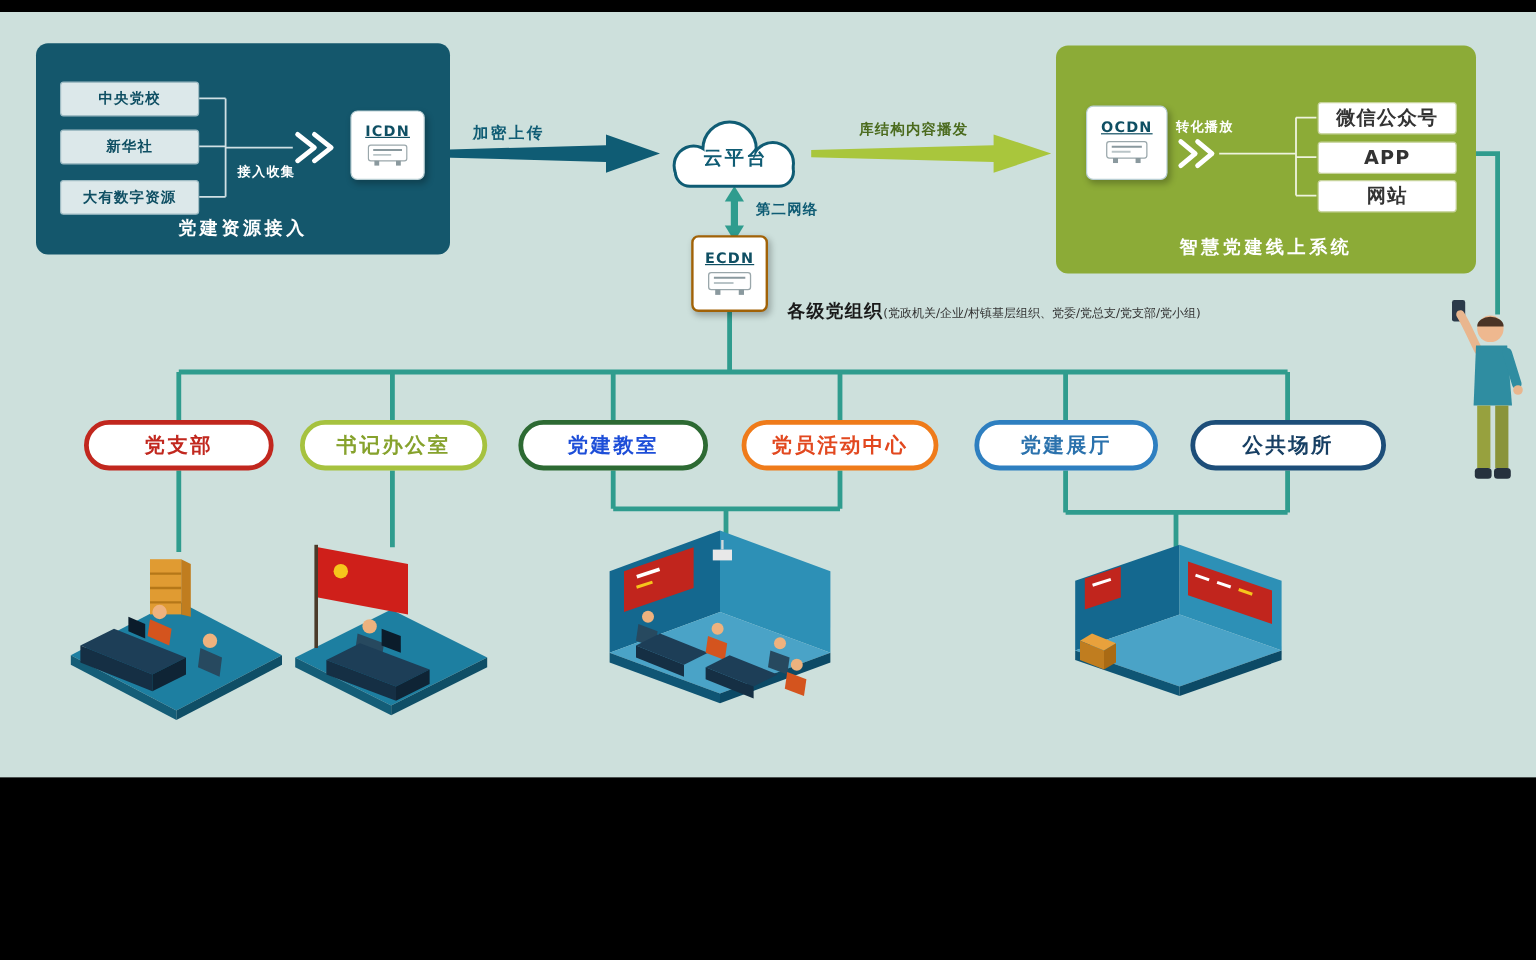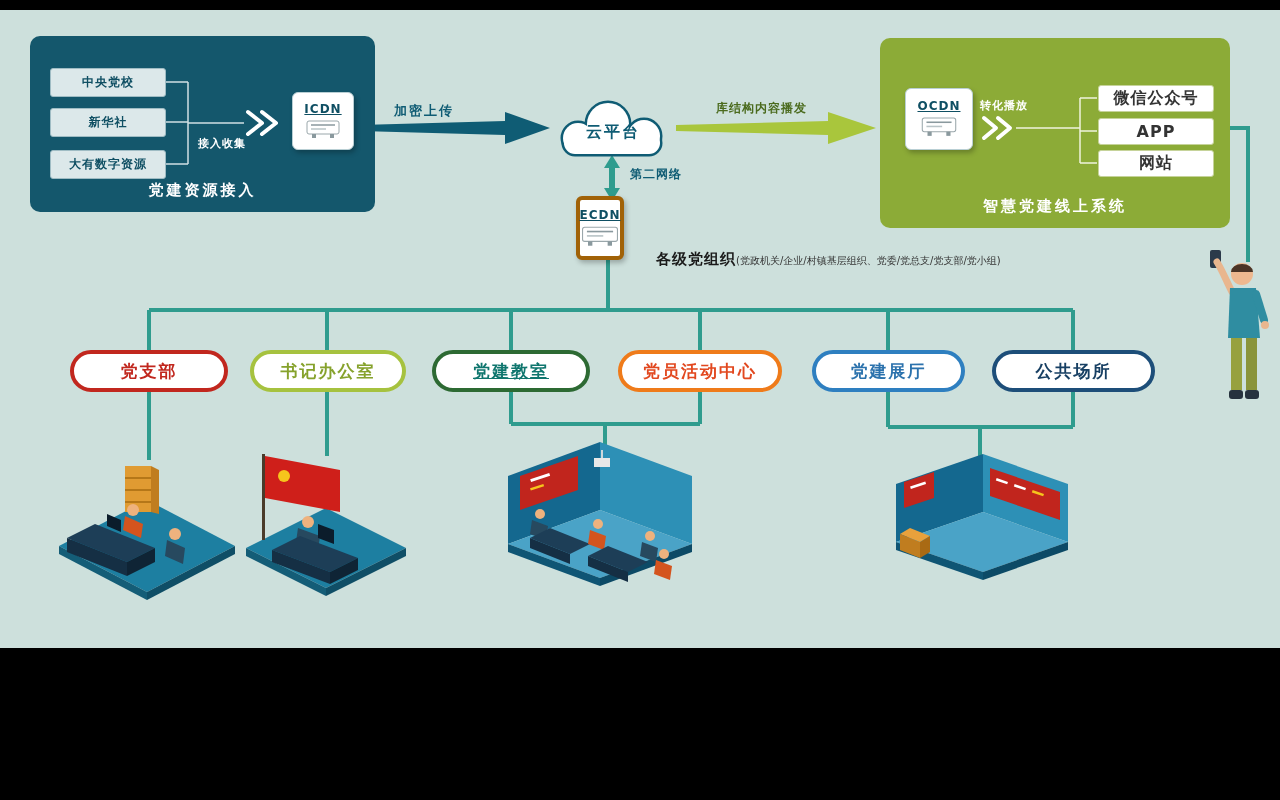--- a/index.html
+++ b/index.html
@@ -44,7 +44,7 @@
   .device-label { font-size:12px; font-weight:bold; color:#0f4f63; letter-spacing:1px;text-decoration:underline; }
   .icdn { left:262px; top:56px; width:62px; height:58px; }
   .ocdn { left:25px; top:50px; width:68px; height:62px; }
-  .ecdn-node { left:576px; top:196px; width:48px; height:64px; border:4px solid #a16207;justify-content:center; }
+  .ecdn-node { left:576px; top:196px; width:64px; height:64px; border:2px solid #a16207;justify-content:center; }
   .cloud-wrap { left:548px; top:96px; width:130px; height:66px; }
   .cloud-label { position:absolute; left:0; right:0; top:26px; text-align:center; color:#0f5c74; font-weight:bold; font-size:16px; letter-spacing:2px; }
   .flow-label { position:absolute; font-weight:bold; z-index:2; }

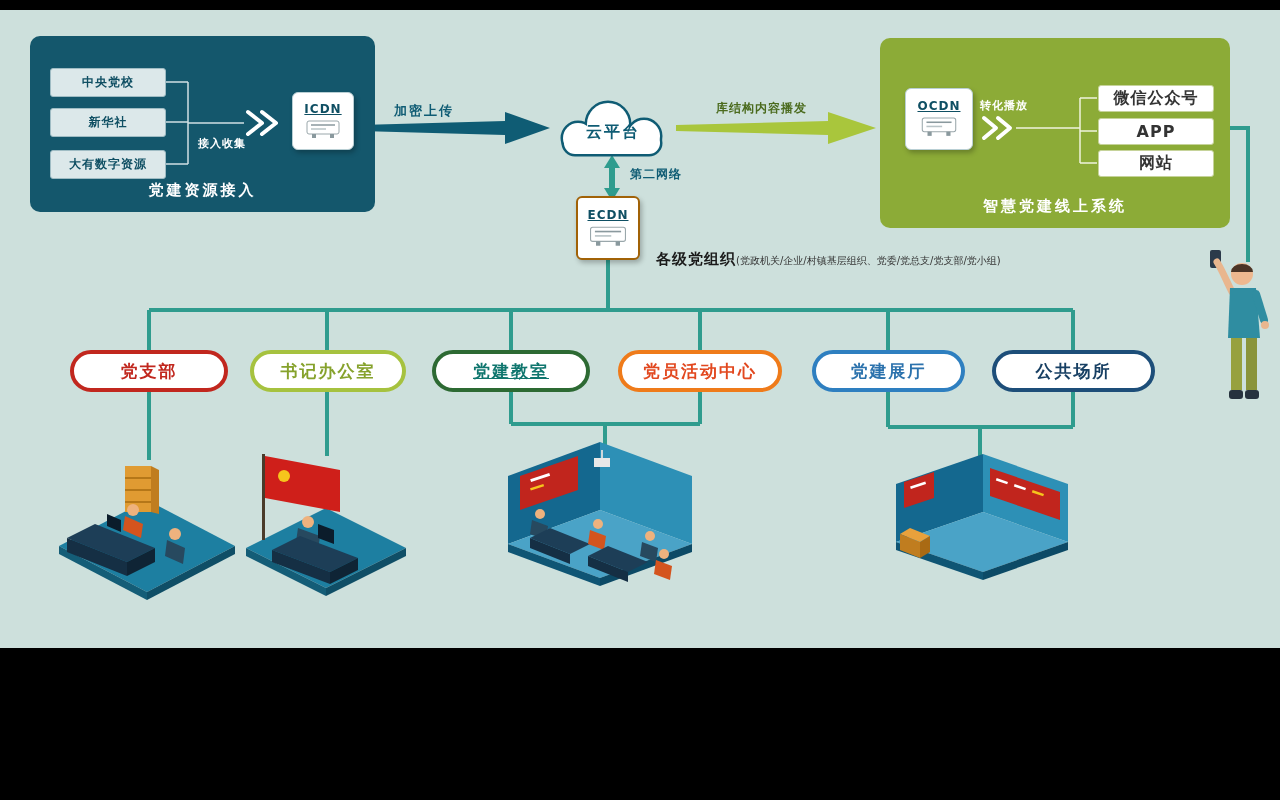--- a/index.html
+++ b/index.html
@@ -170,7 +170,7 @@
 
 <div class="pill pill-1" style="border-color: rgb(193, 39, 30); color: rgb(193, 39, 30);">党支部</div>
 <div class="pill pill-2" style="border-color: rgb(166, 194, 63); color: rgb(134, 162, 44);">书记办公室</div>
-<div class="pill pill-3" style="border-color: rgb(45, 106, 51); color: #0f766e; text-decoration: underline;">党建教室</div>
+<div class="pill pill-3" style="border-color: rgb(45, 106, 51); color: #1d4ed8;">党建教室</div>
 <div class="pill pill-4" style="border-color: rgb(239, 123, 26); color: rgb(226, 72, 31);">党员活动中心</div>
 <div class="pill pill-5" style="border-color: rgb(46, 127, 192); color: rgb(43, 114, 173);">党建展厅</div>
 <div class="pill pill-6" style="border-color: rgb(29, 78, 121); color: rgb(23, 63, 99);">公共场所</div>

